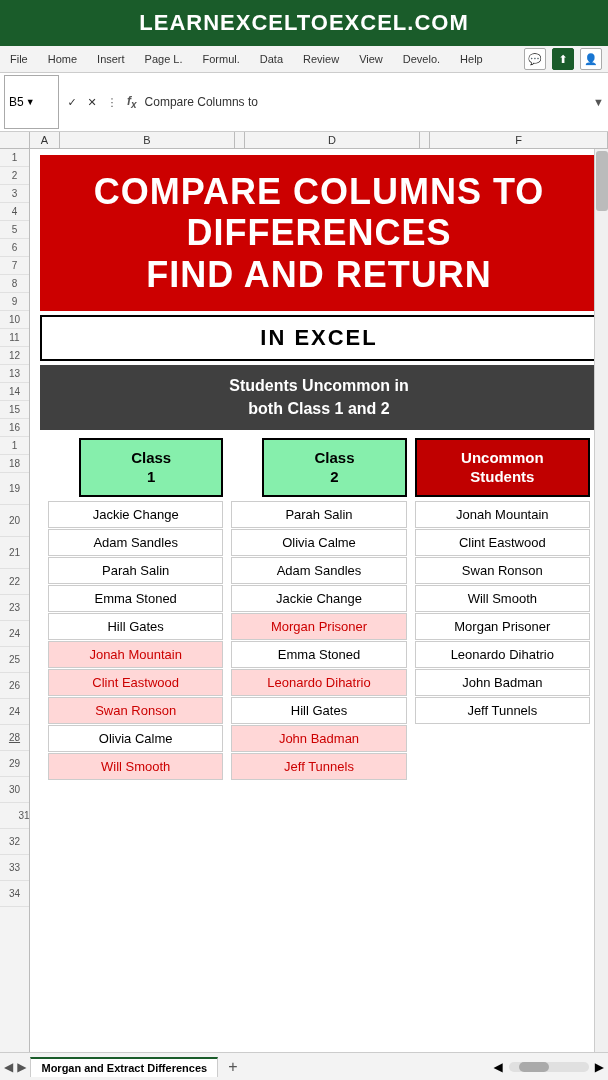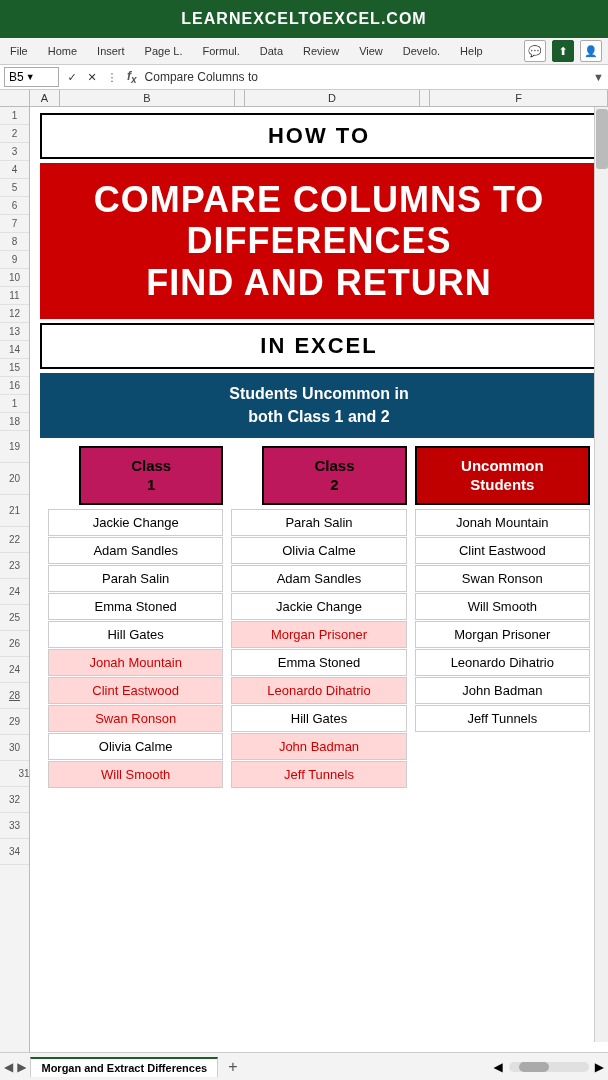--- a/index.html
+++ b/index.html
@@ -17,7 +17,7 @@
       color: #fff;
       text-align: center;
       padding: 10px 0;
-      font-size: 16px;
+      font-size: 22px;
       font-weight: 900;
       letter-spacing: 1px;
     }

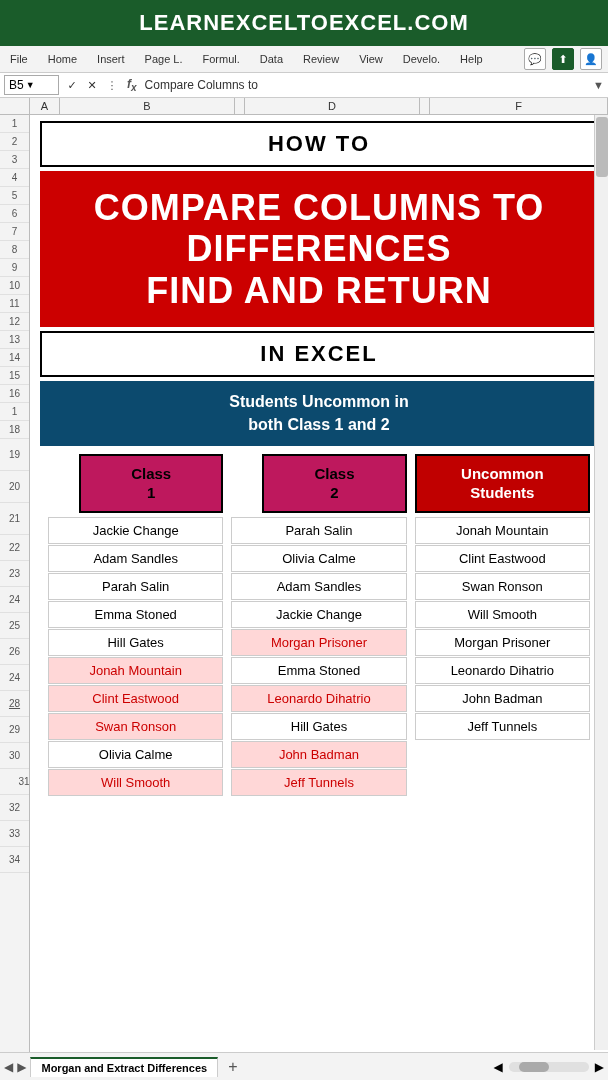--- a/index.html
+++ b/index.html
@@ -73,7 +73,7 @@
     .cell-ref {
       width: 55px;
       border: 1px solid #aaa;
-      padding: 2px 4px;
+      padding: 19px 4px;
       font-size: 12px;
       display: flex;
       align-items: center;

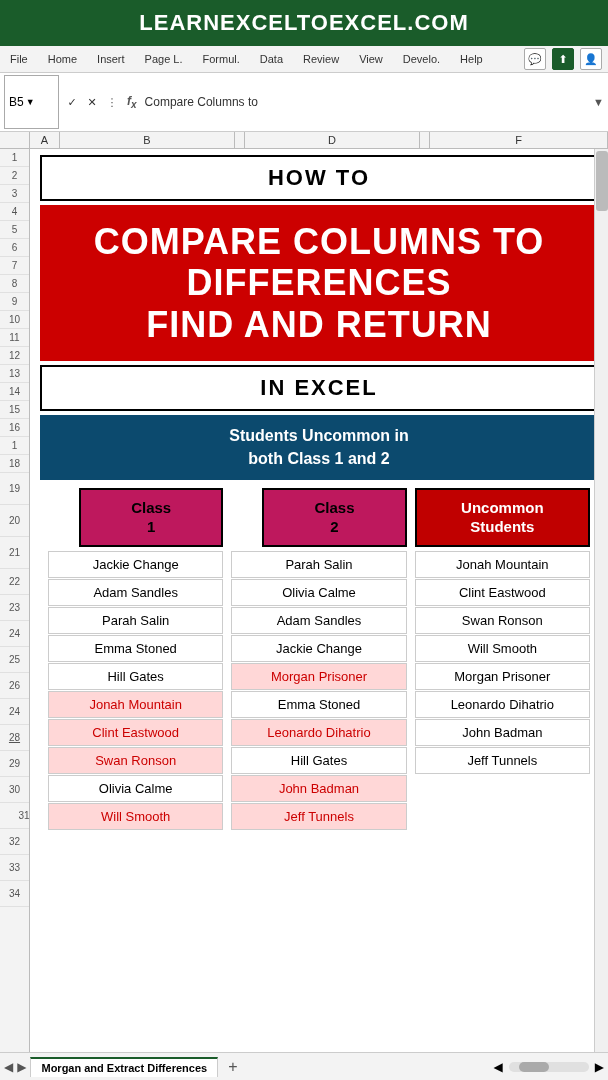--- a/index.html
+++ b/index.html
@@ -395,7 +395,6 @@
     <div class="sheet-content">
       <div class="content-wrapper">
 
-        <div class="how-to-box">HOW TO</div>
 
         <div class="red-banner">
           <div>COMPARE COLUMNS TO</div>

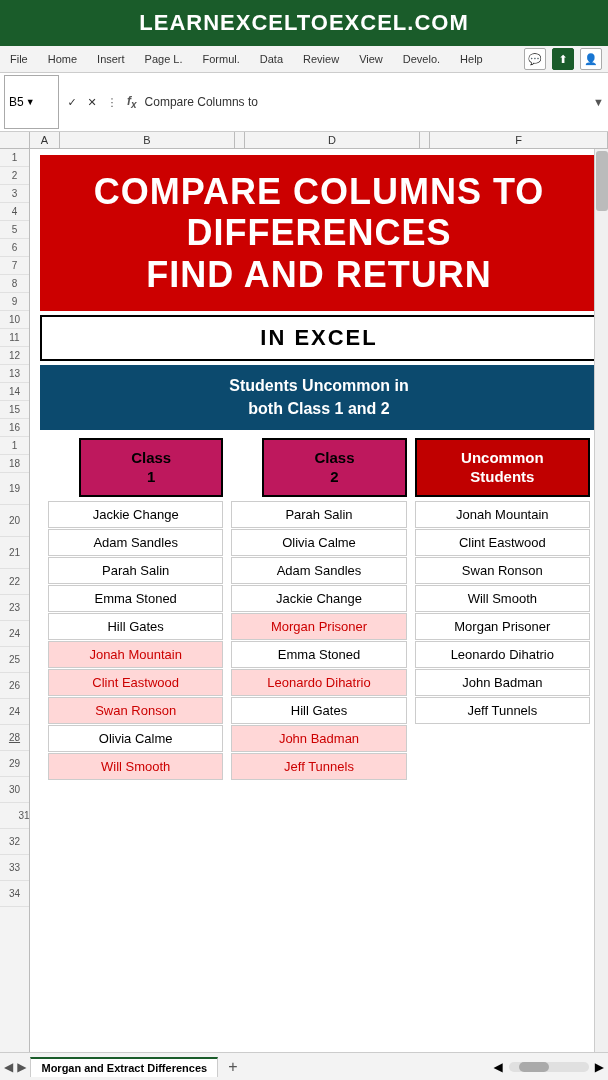--- a/index.html
+++ b/index.html
@@ -196,7 +196,7 @@
 
     
     .blue-subtitle {
-      background: #0c4a6e;
+      background: #404040;
       color: #fff;
       text-align: center;
       font-weight: bold;

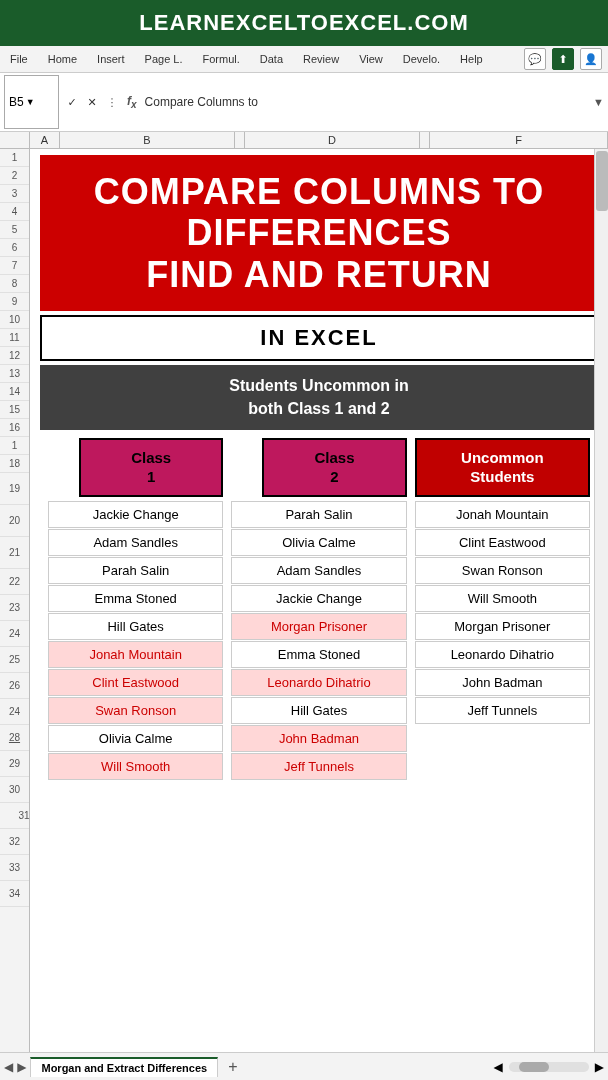--- a/index.html
+++ b/index.html
@@ -230,7 +230,7 @@
     }
 
     .col-header-yellow {
-      background: #be185d;
+      background: #86efac;
       margin-left: 31px;
     }
     .col-header-red {

